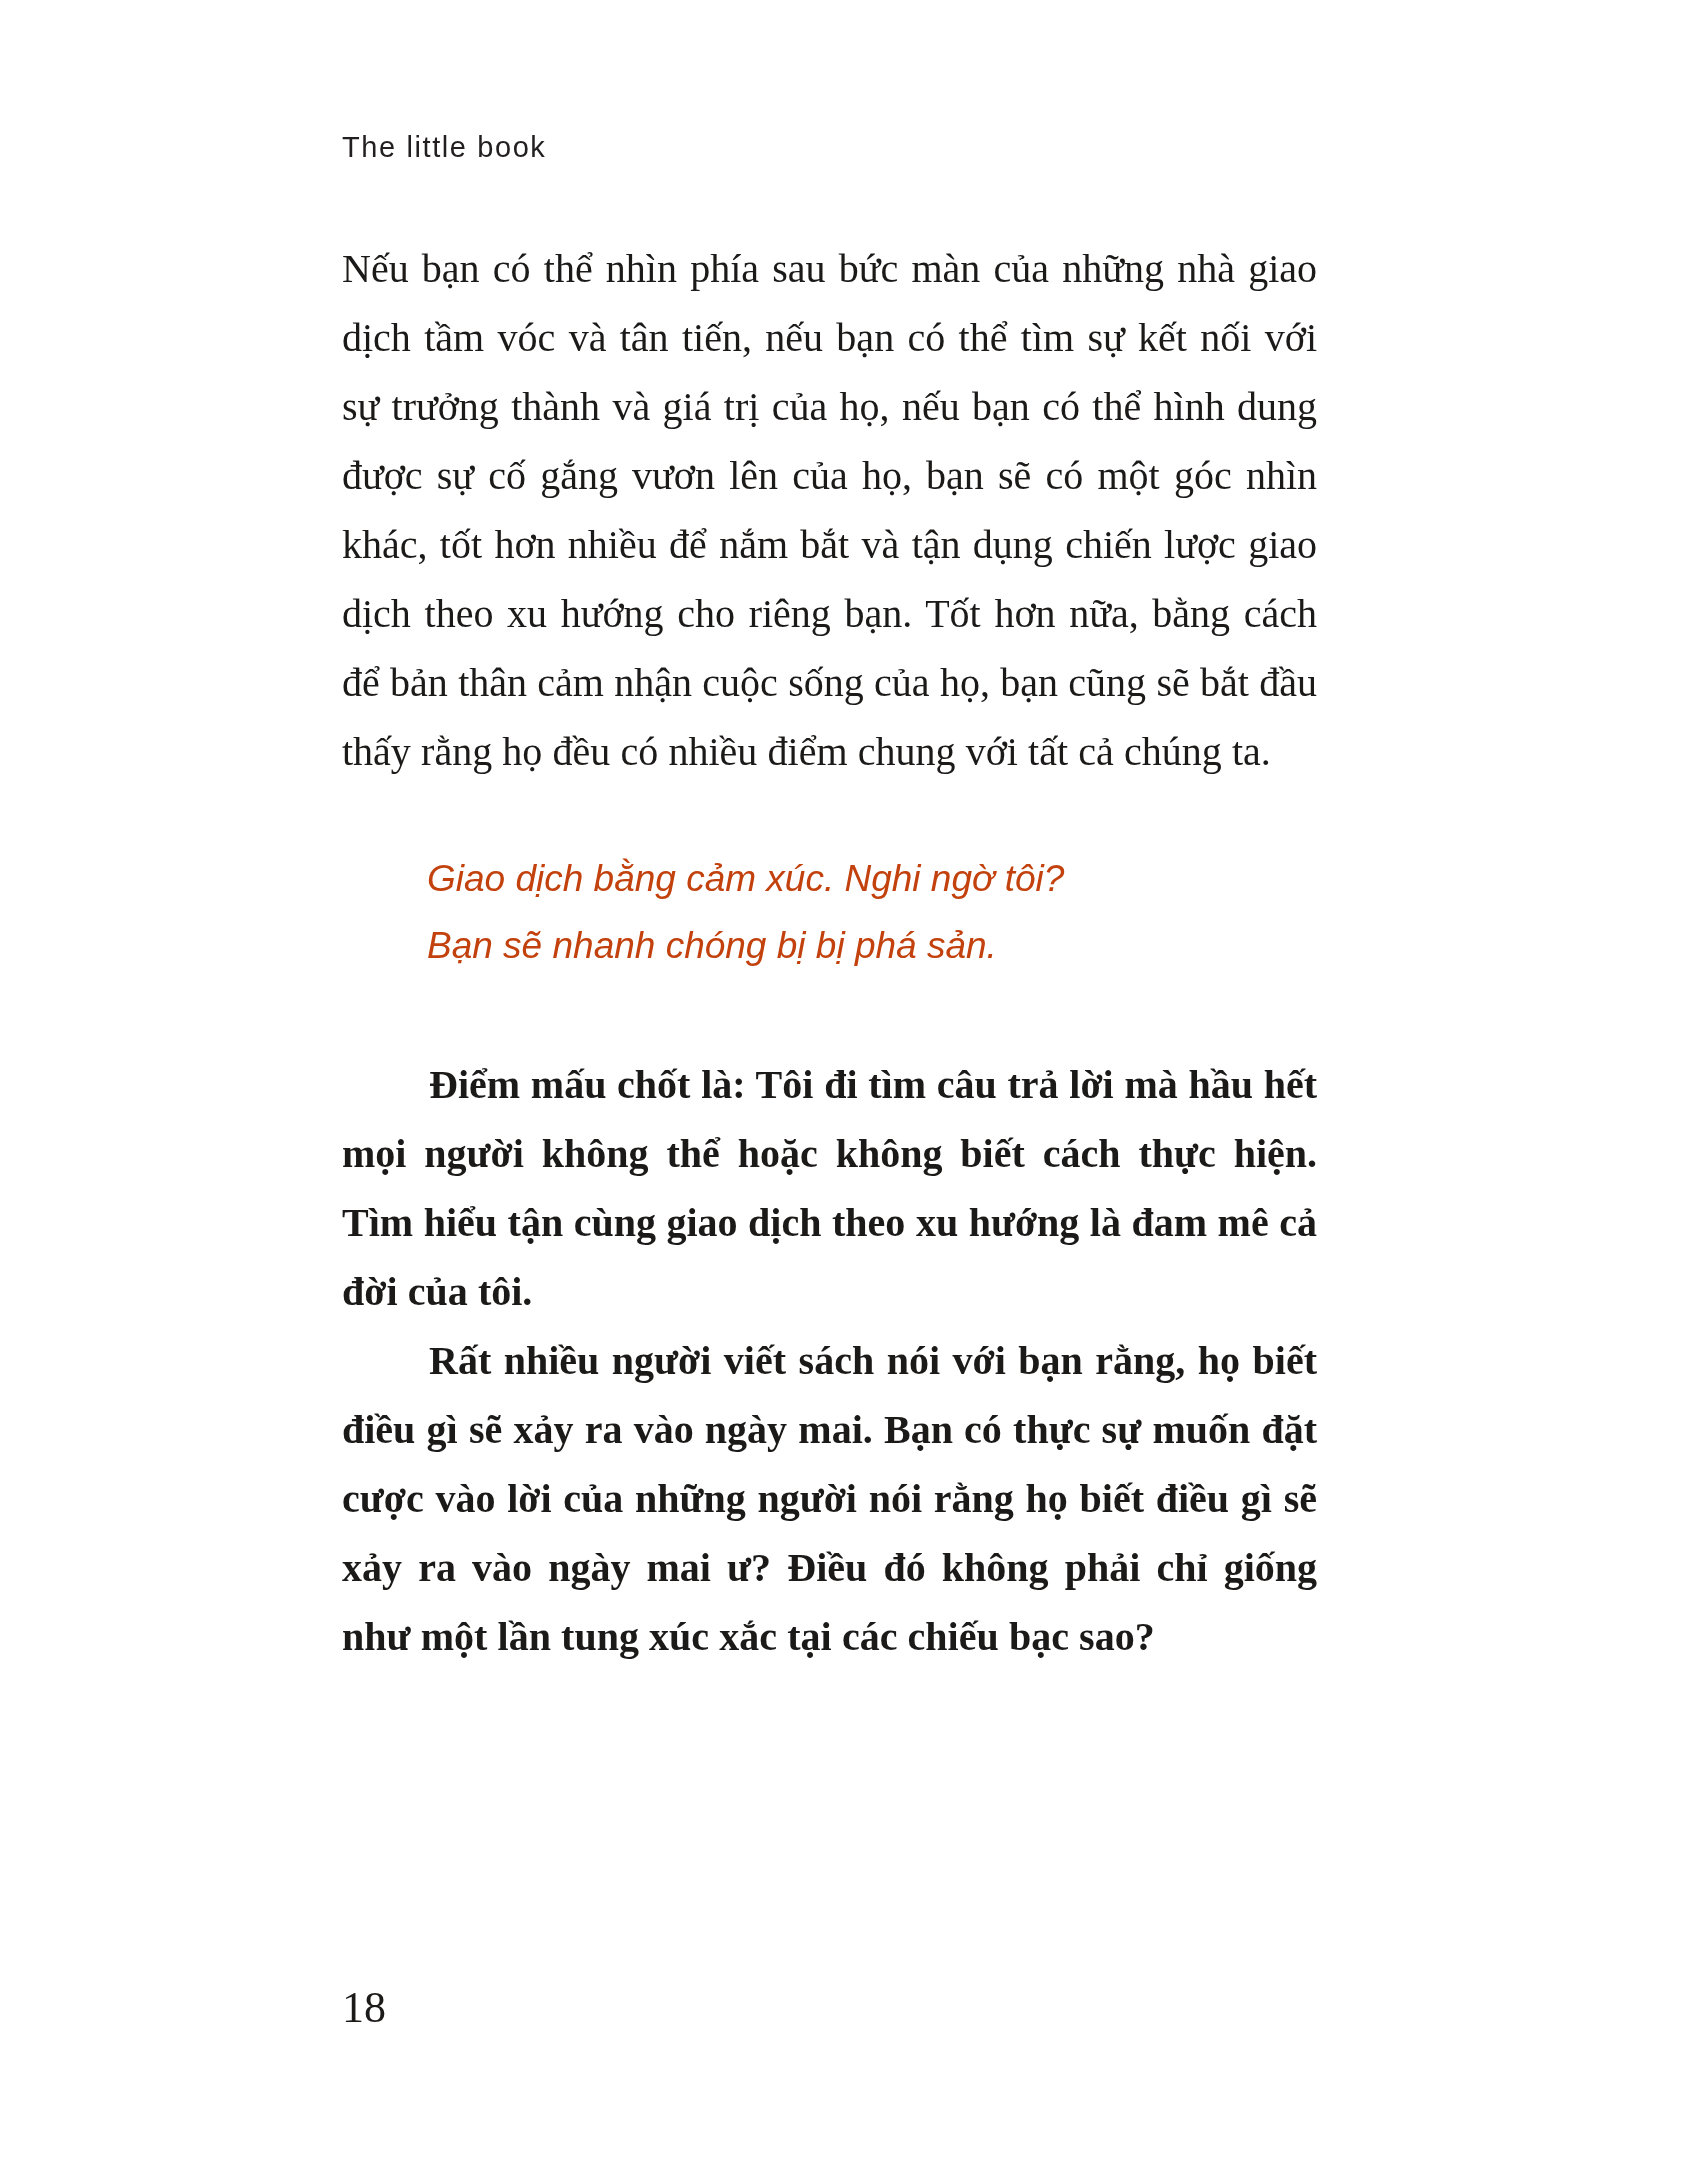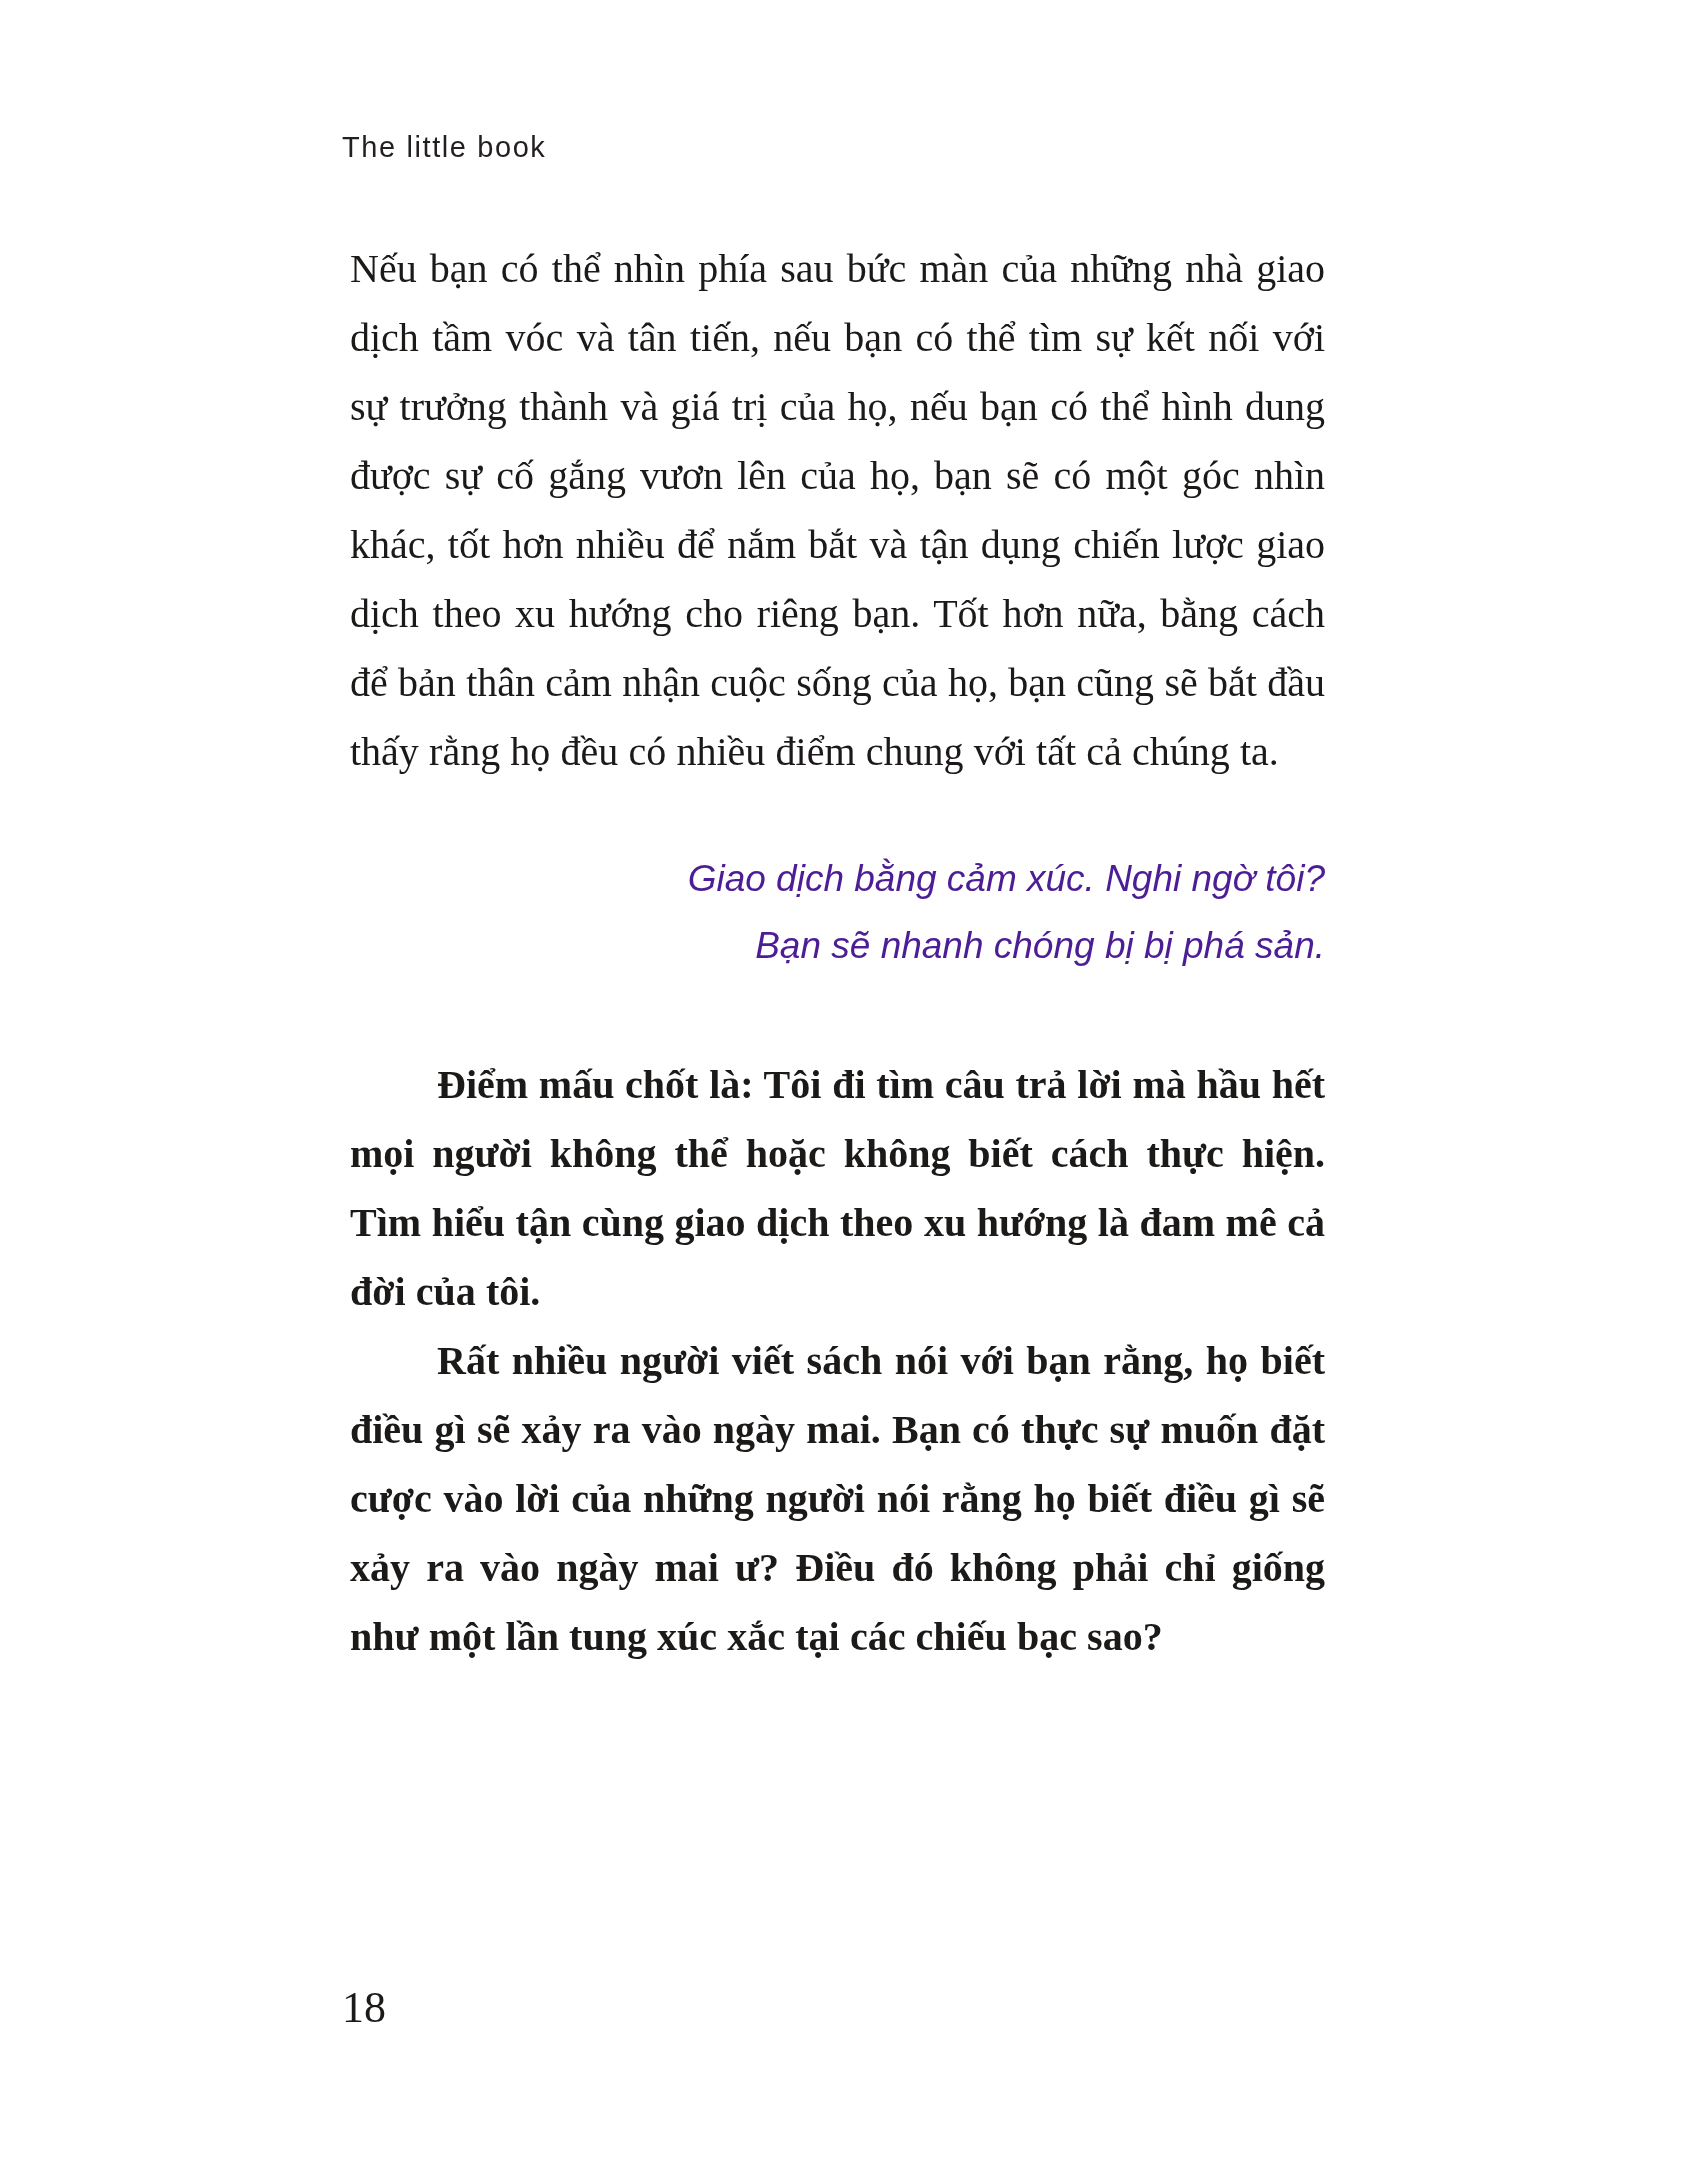--- a/index.html
+++ b/index.html
@@ -43,7 +43,7 @@
   
   .body-flow {
     position: absolute;
-    left: 8px;
+    left: 0;
     top: 234px;
     width: 975px;
   }

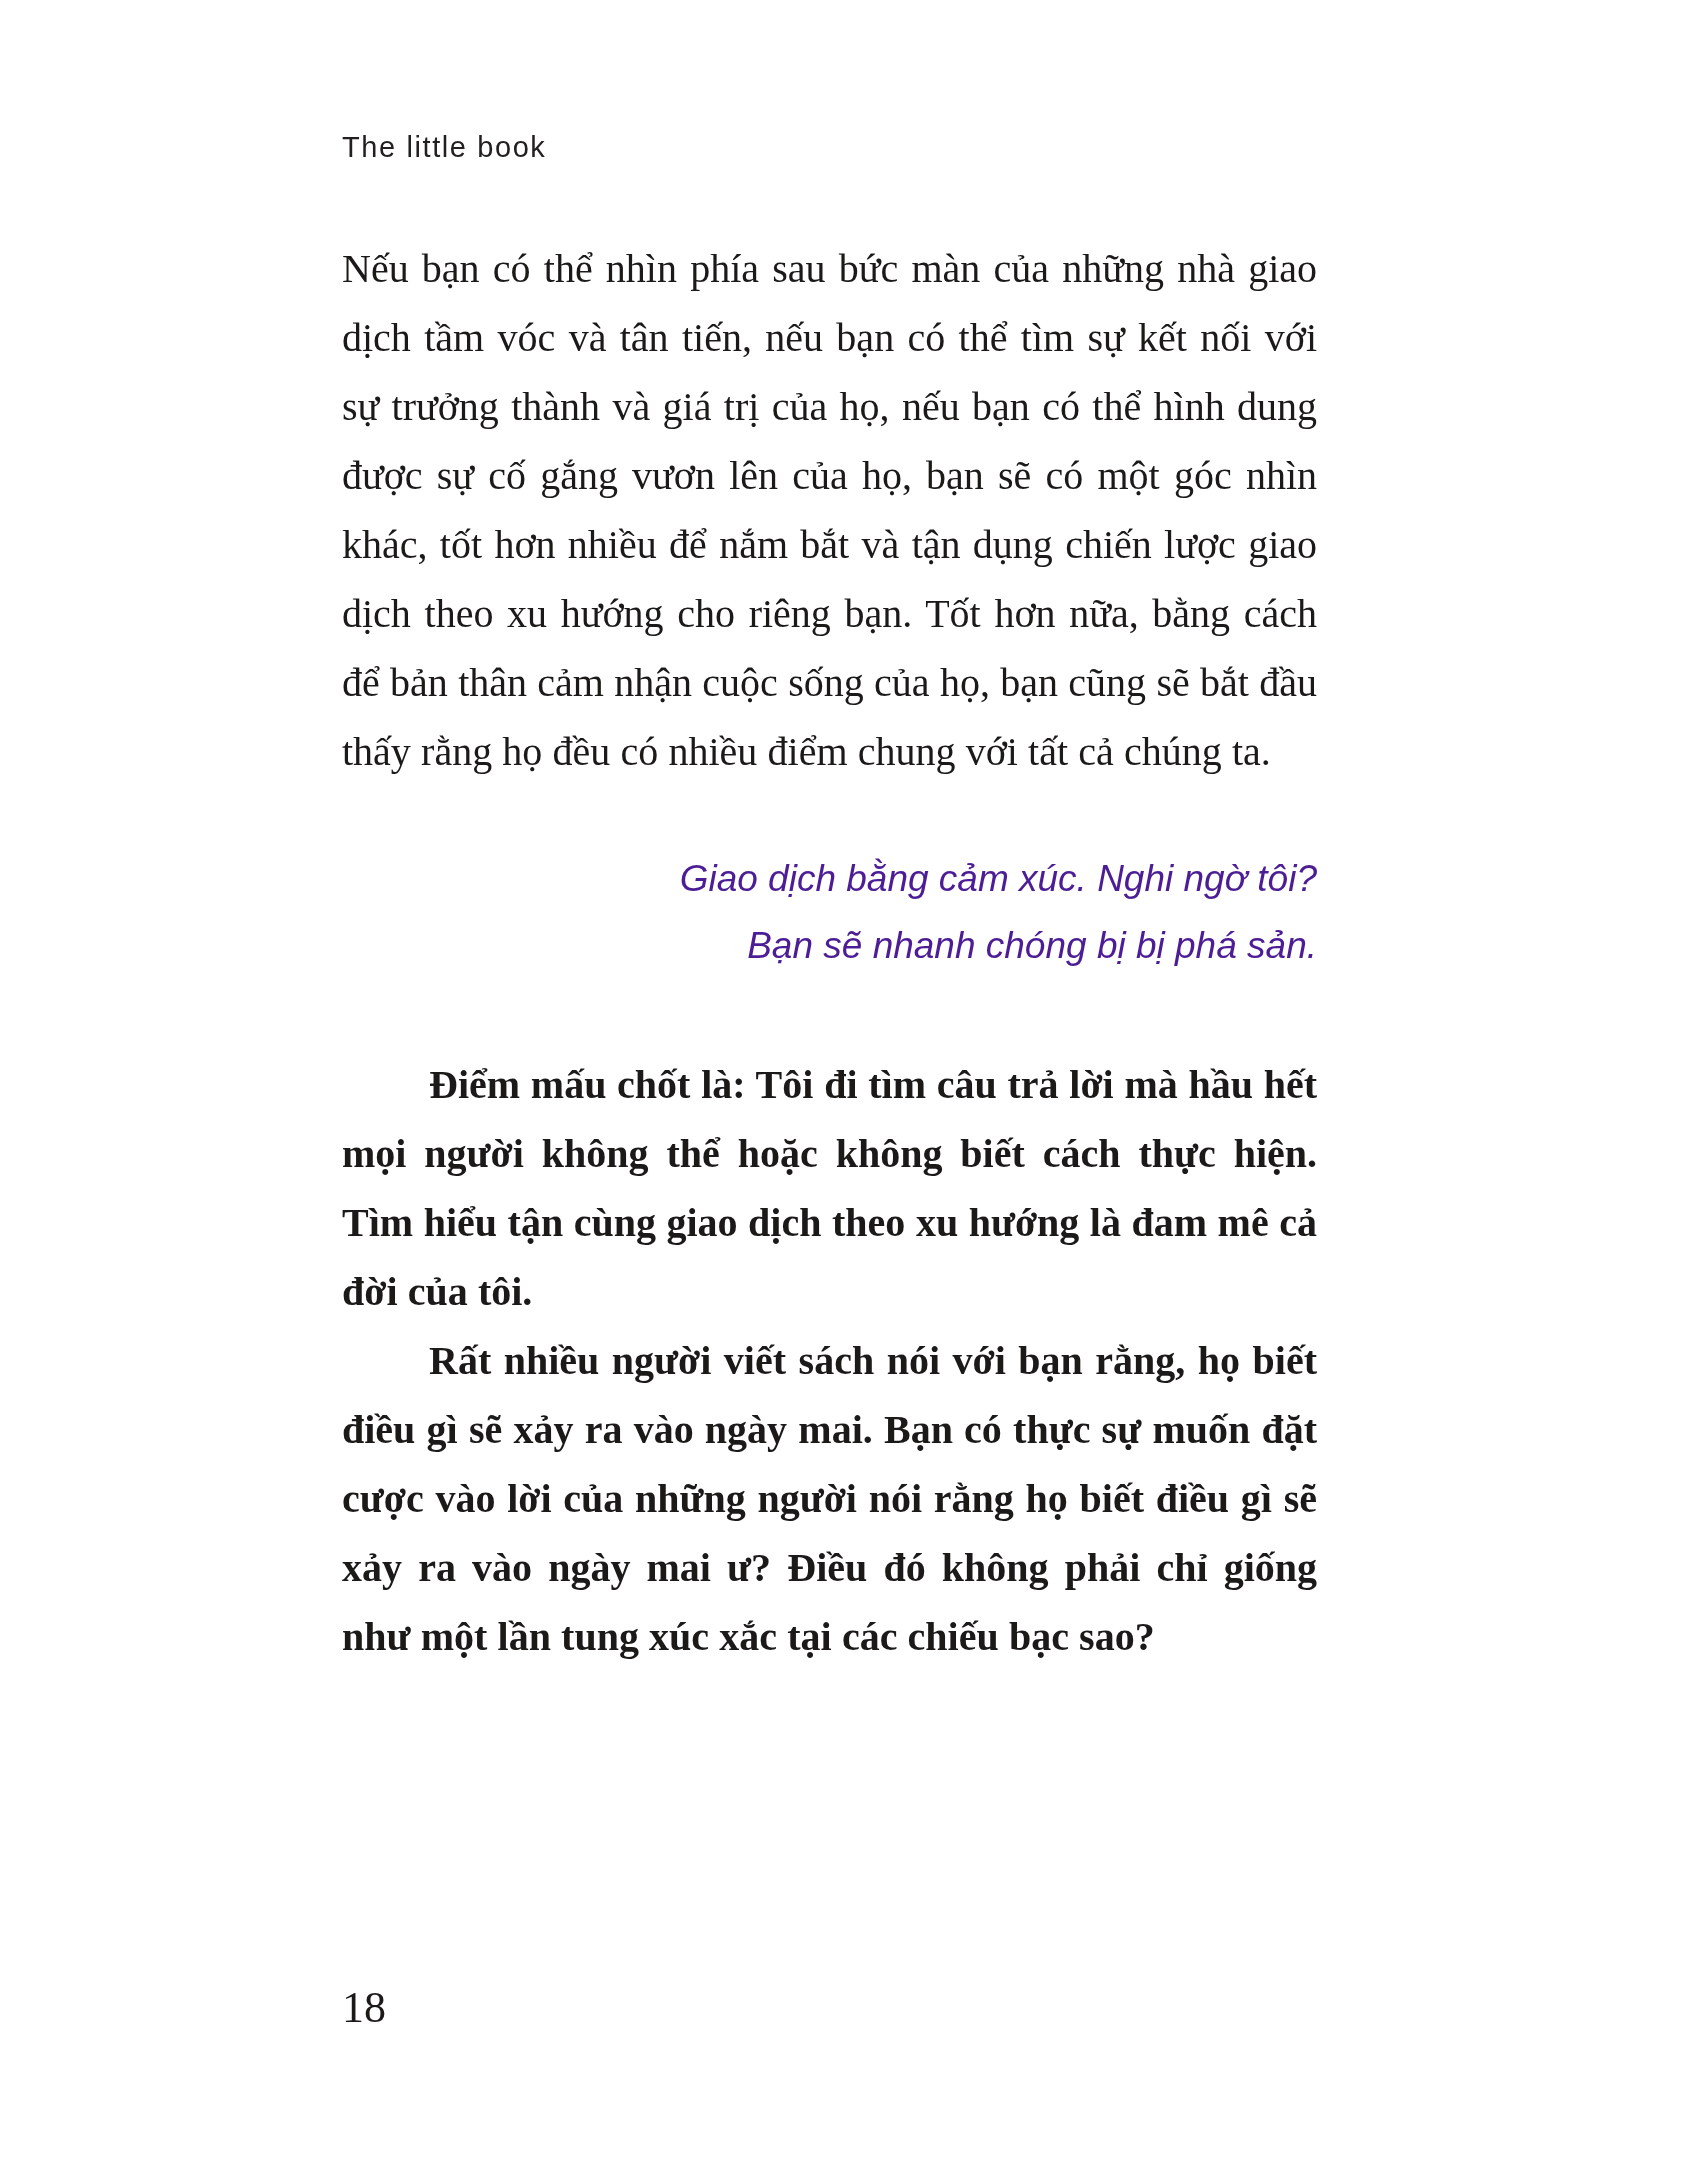--- a/index.html
+++ b/index.html
@@ -95,9 +95,9 @@
     font-style: italic;
     font-size: 37px;
     line-height: 67px;
-    color: #4c1d95;
+    color: #c2410c;
     padding-left: 85px;
-    text-align: right;
+    text-align: left;
     white-space: nowrap;
   }
 

